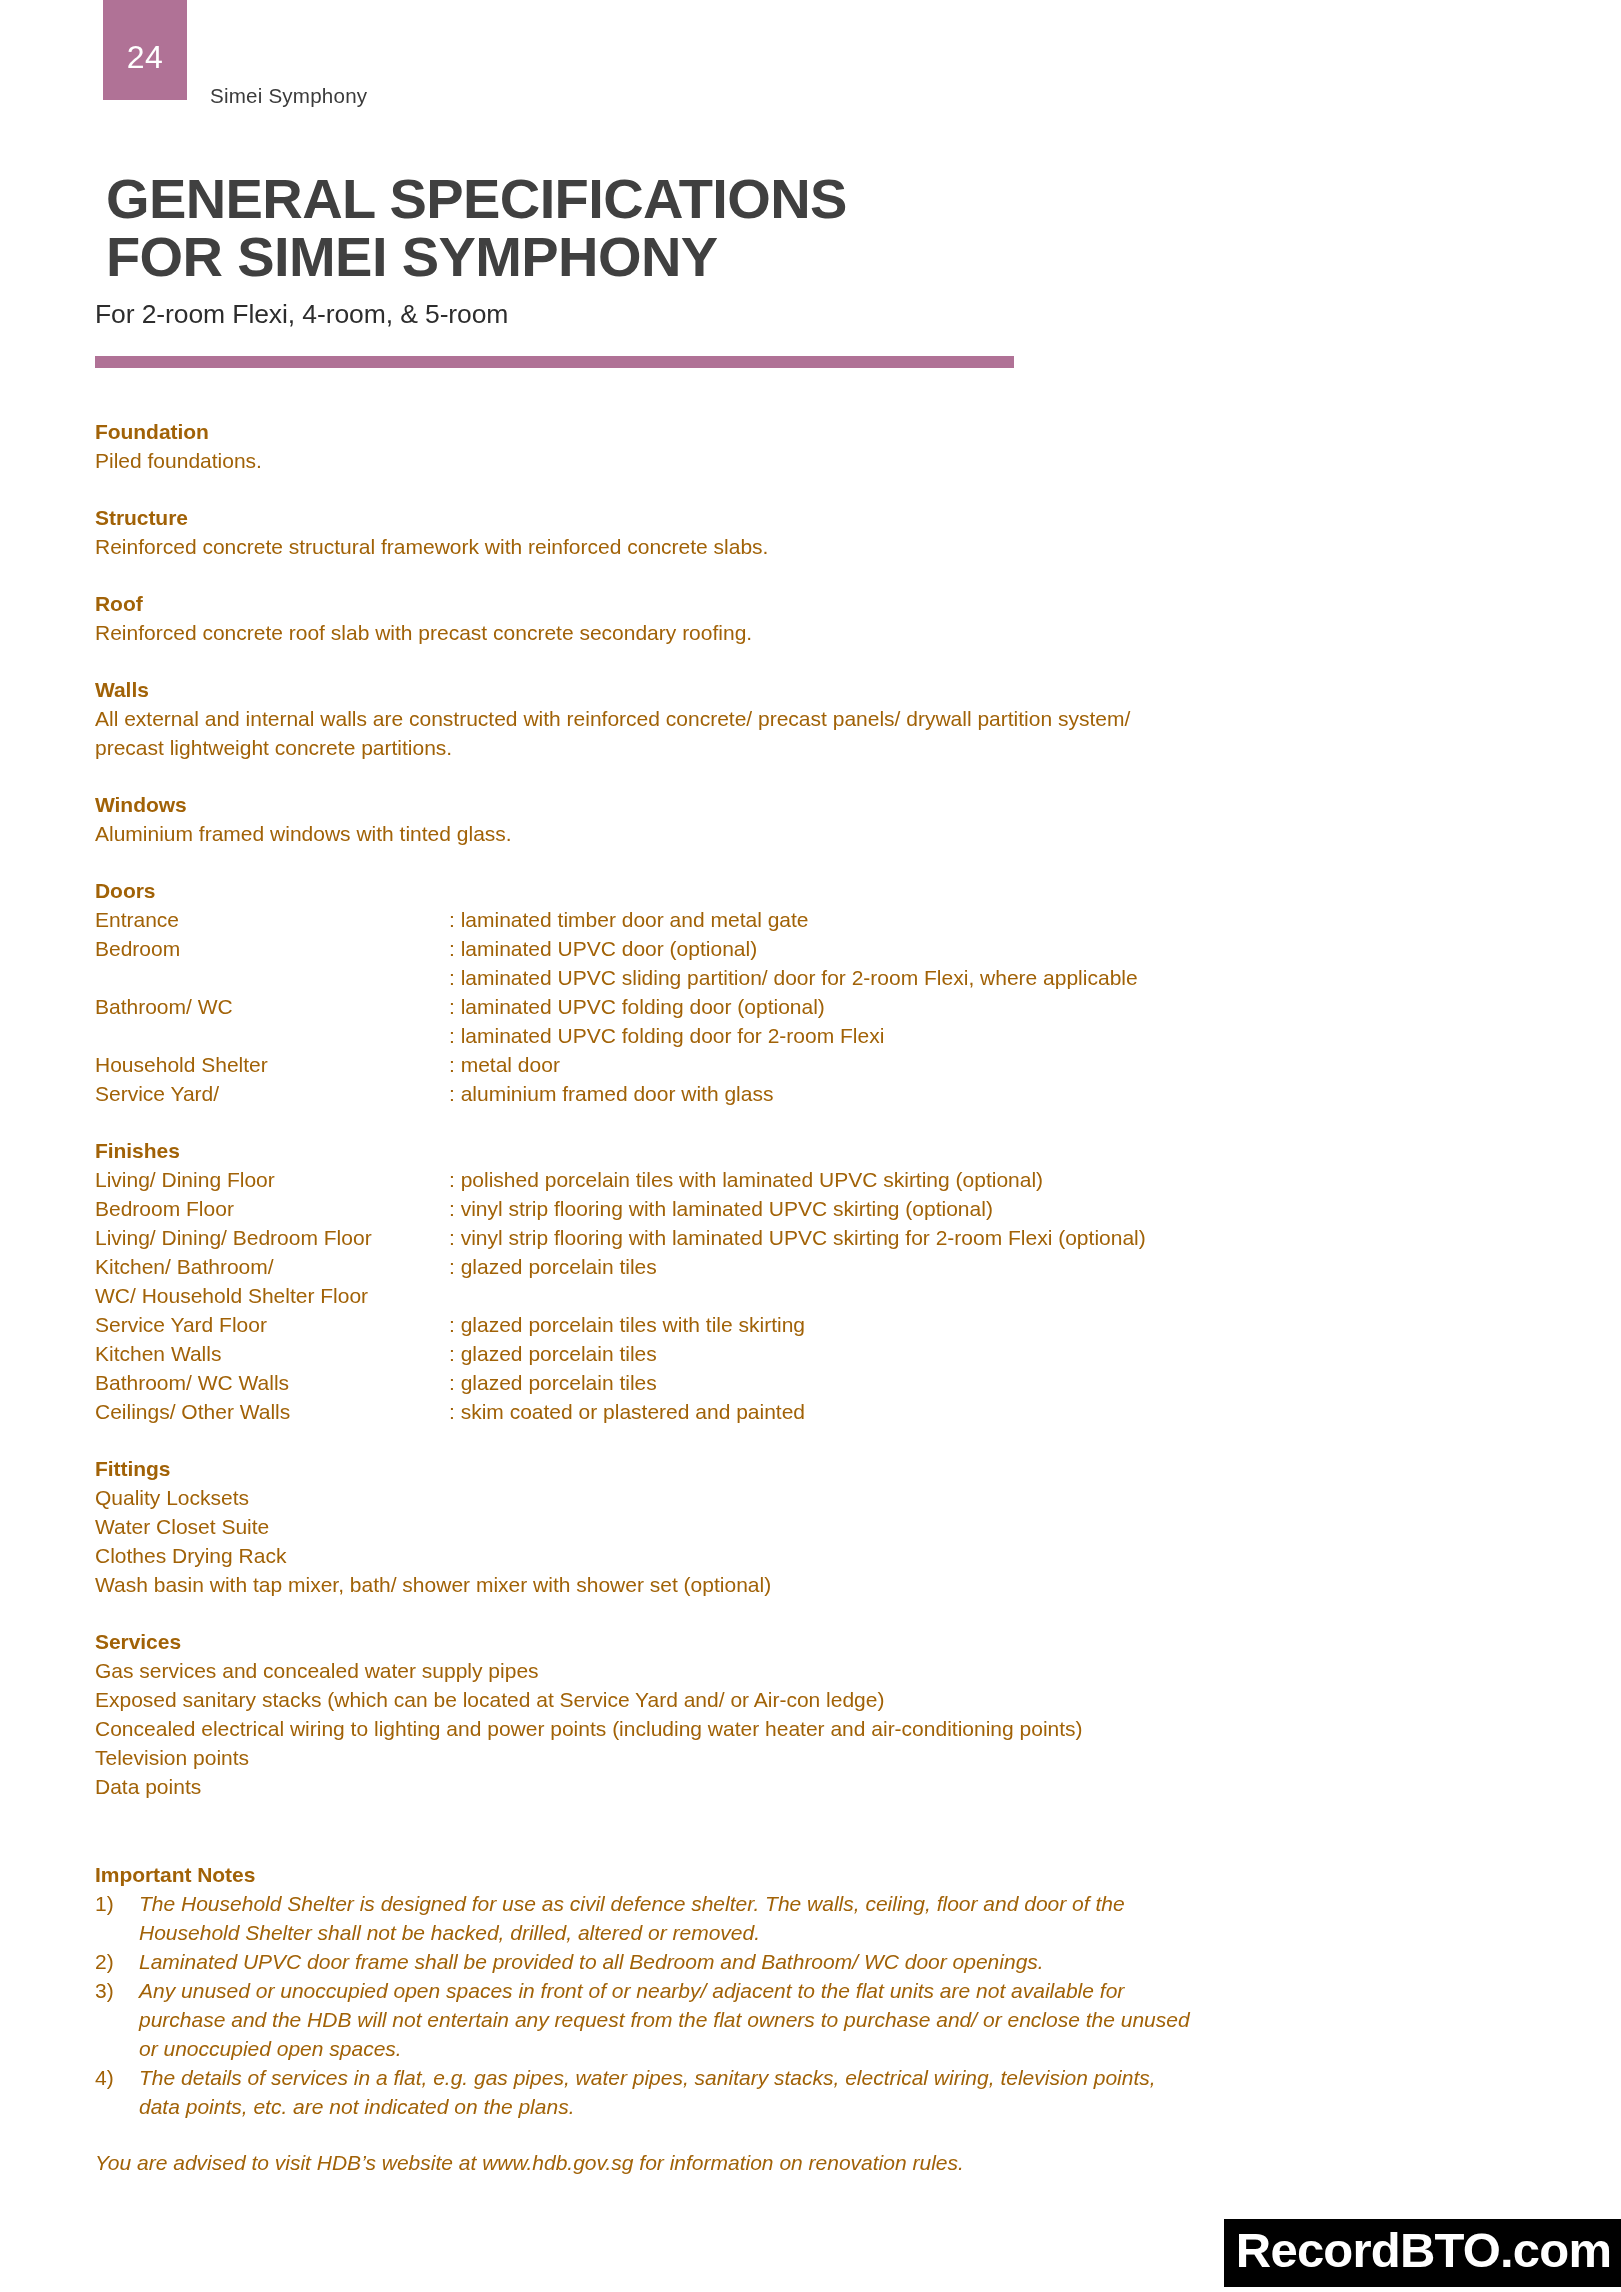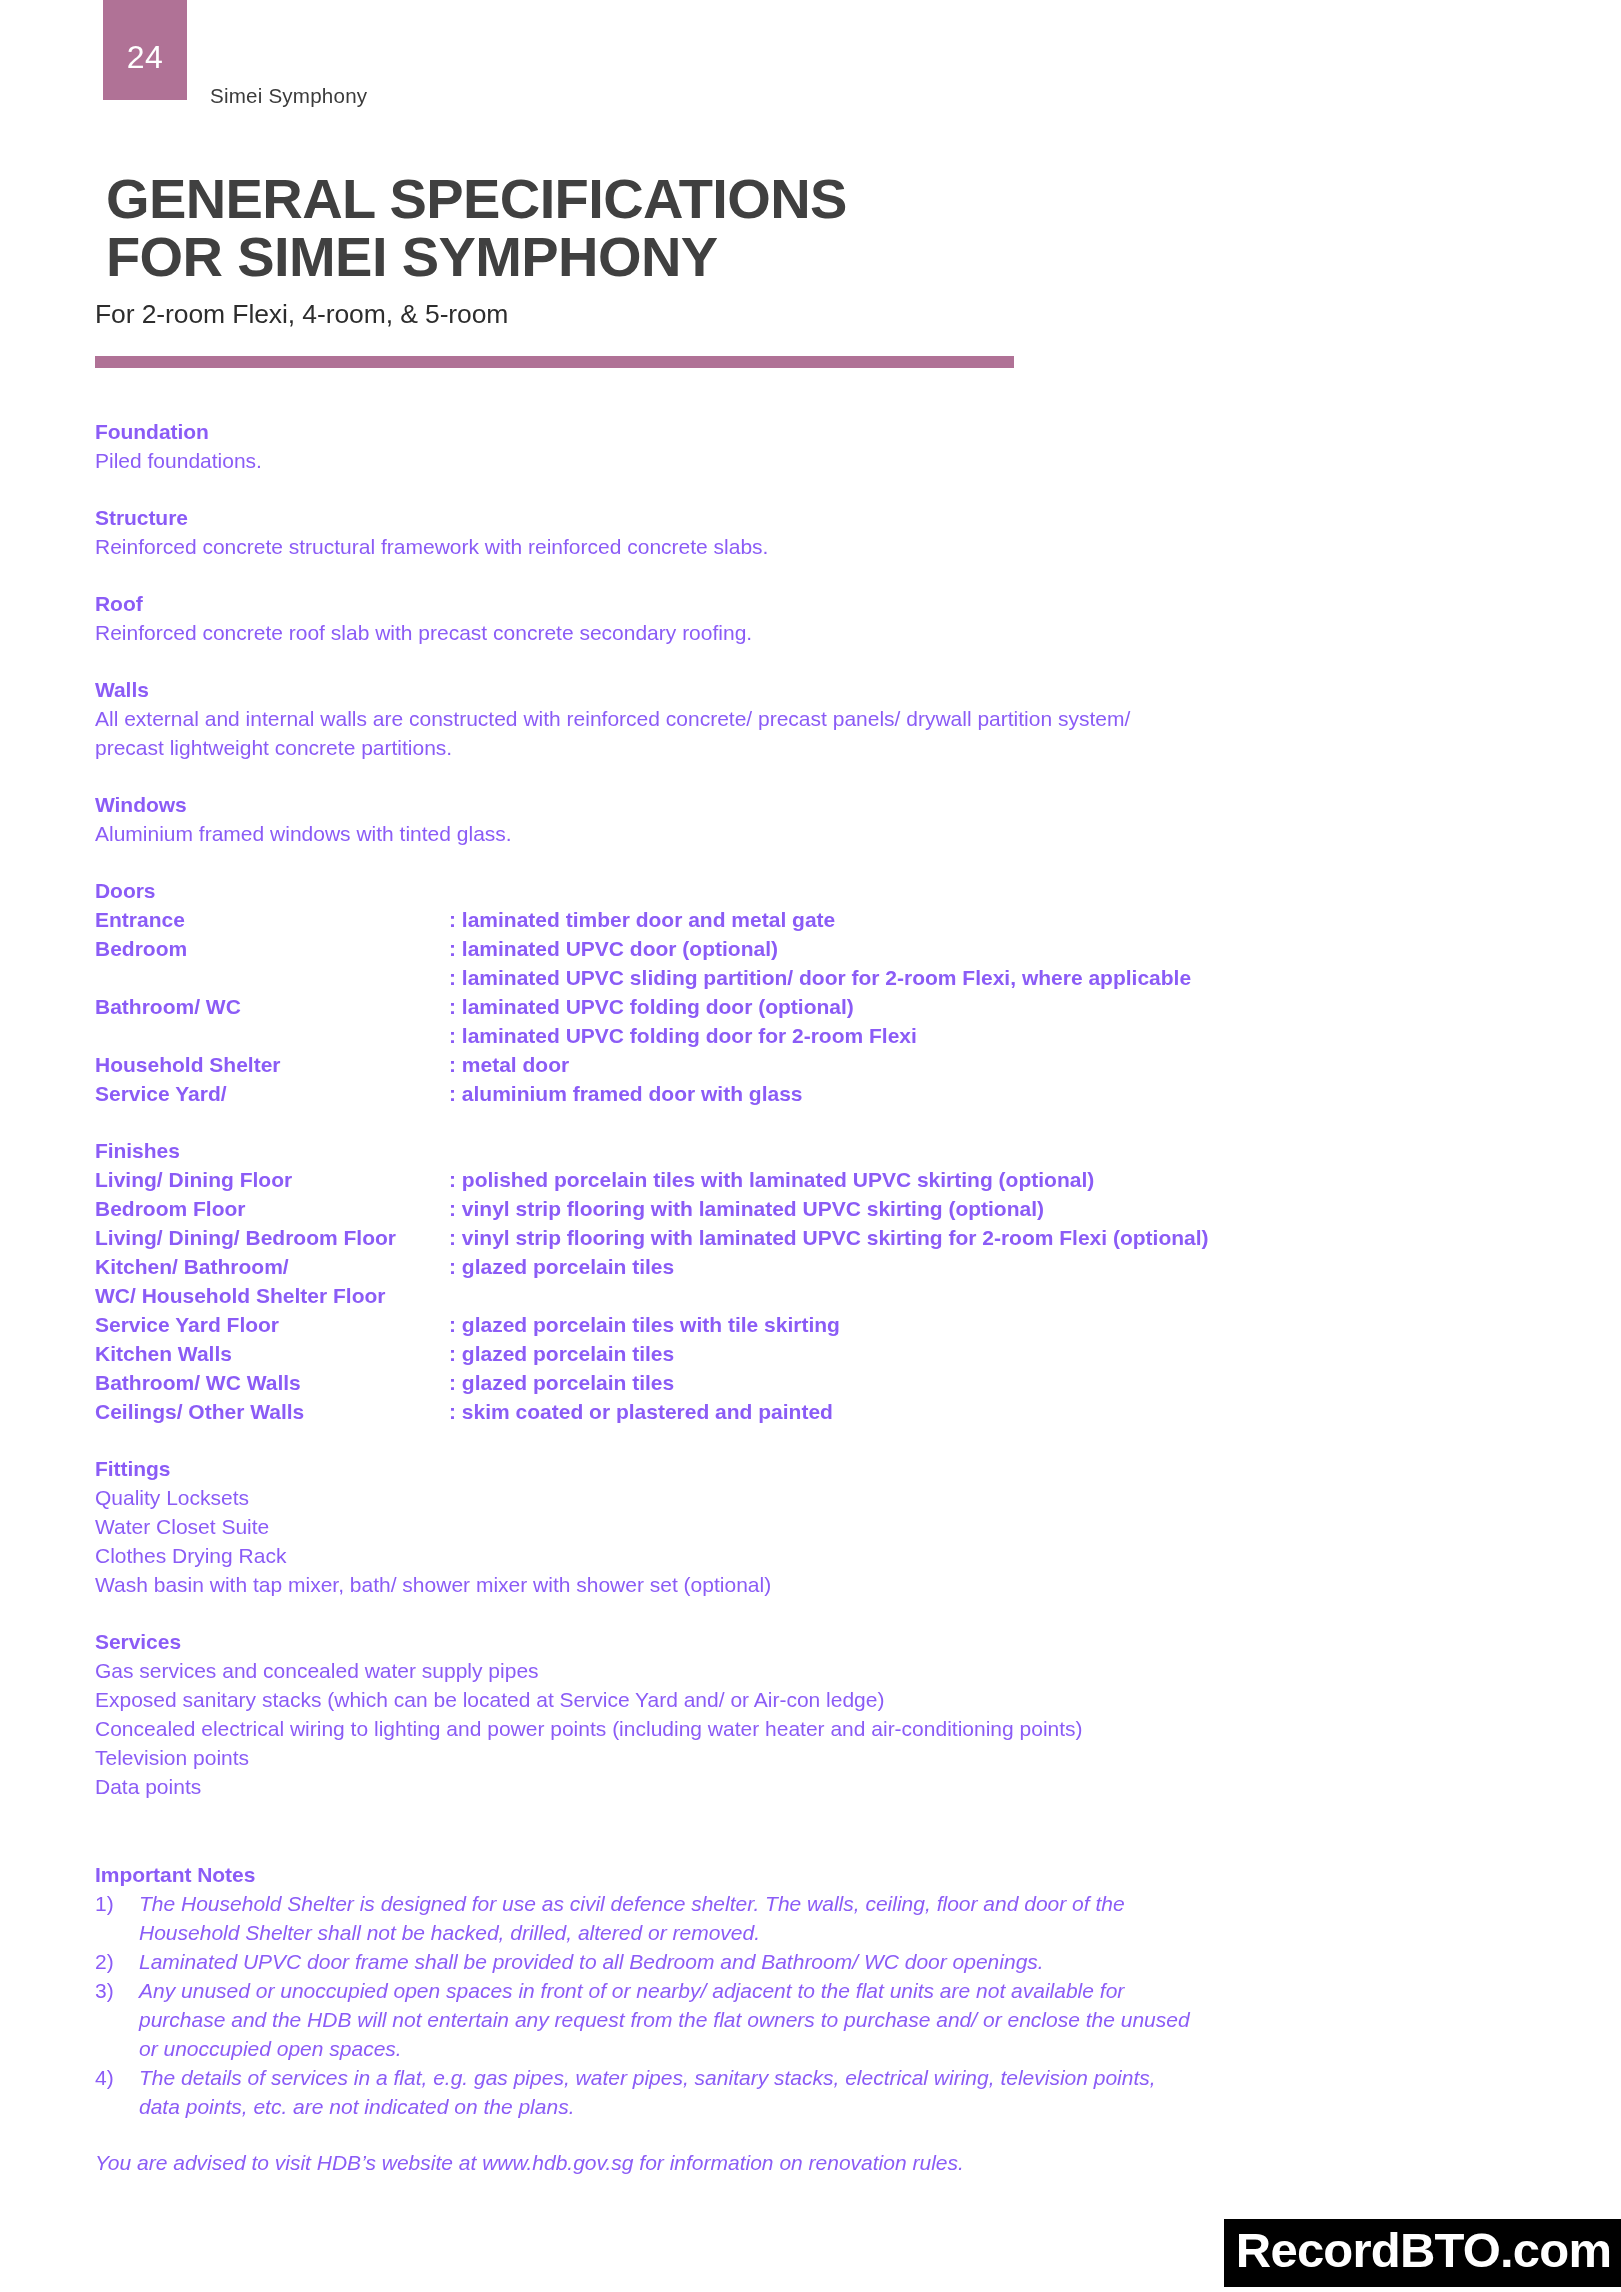--- a/index.html
+++ b/index.html
@@ -92,7 +92,7 @@
     width: 1392px;
     font-size: 21px;
     line-height: 29px;
-    color: #8b5cf6;
+    color: #a16207;
   }
   .section {
     margin-bottom: 28px;

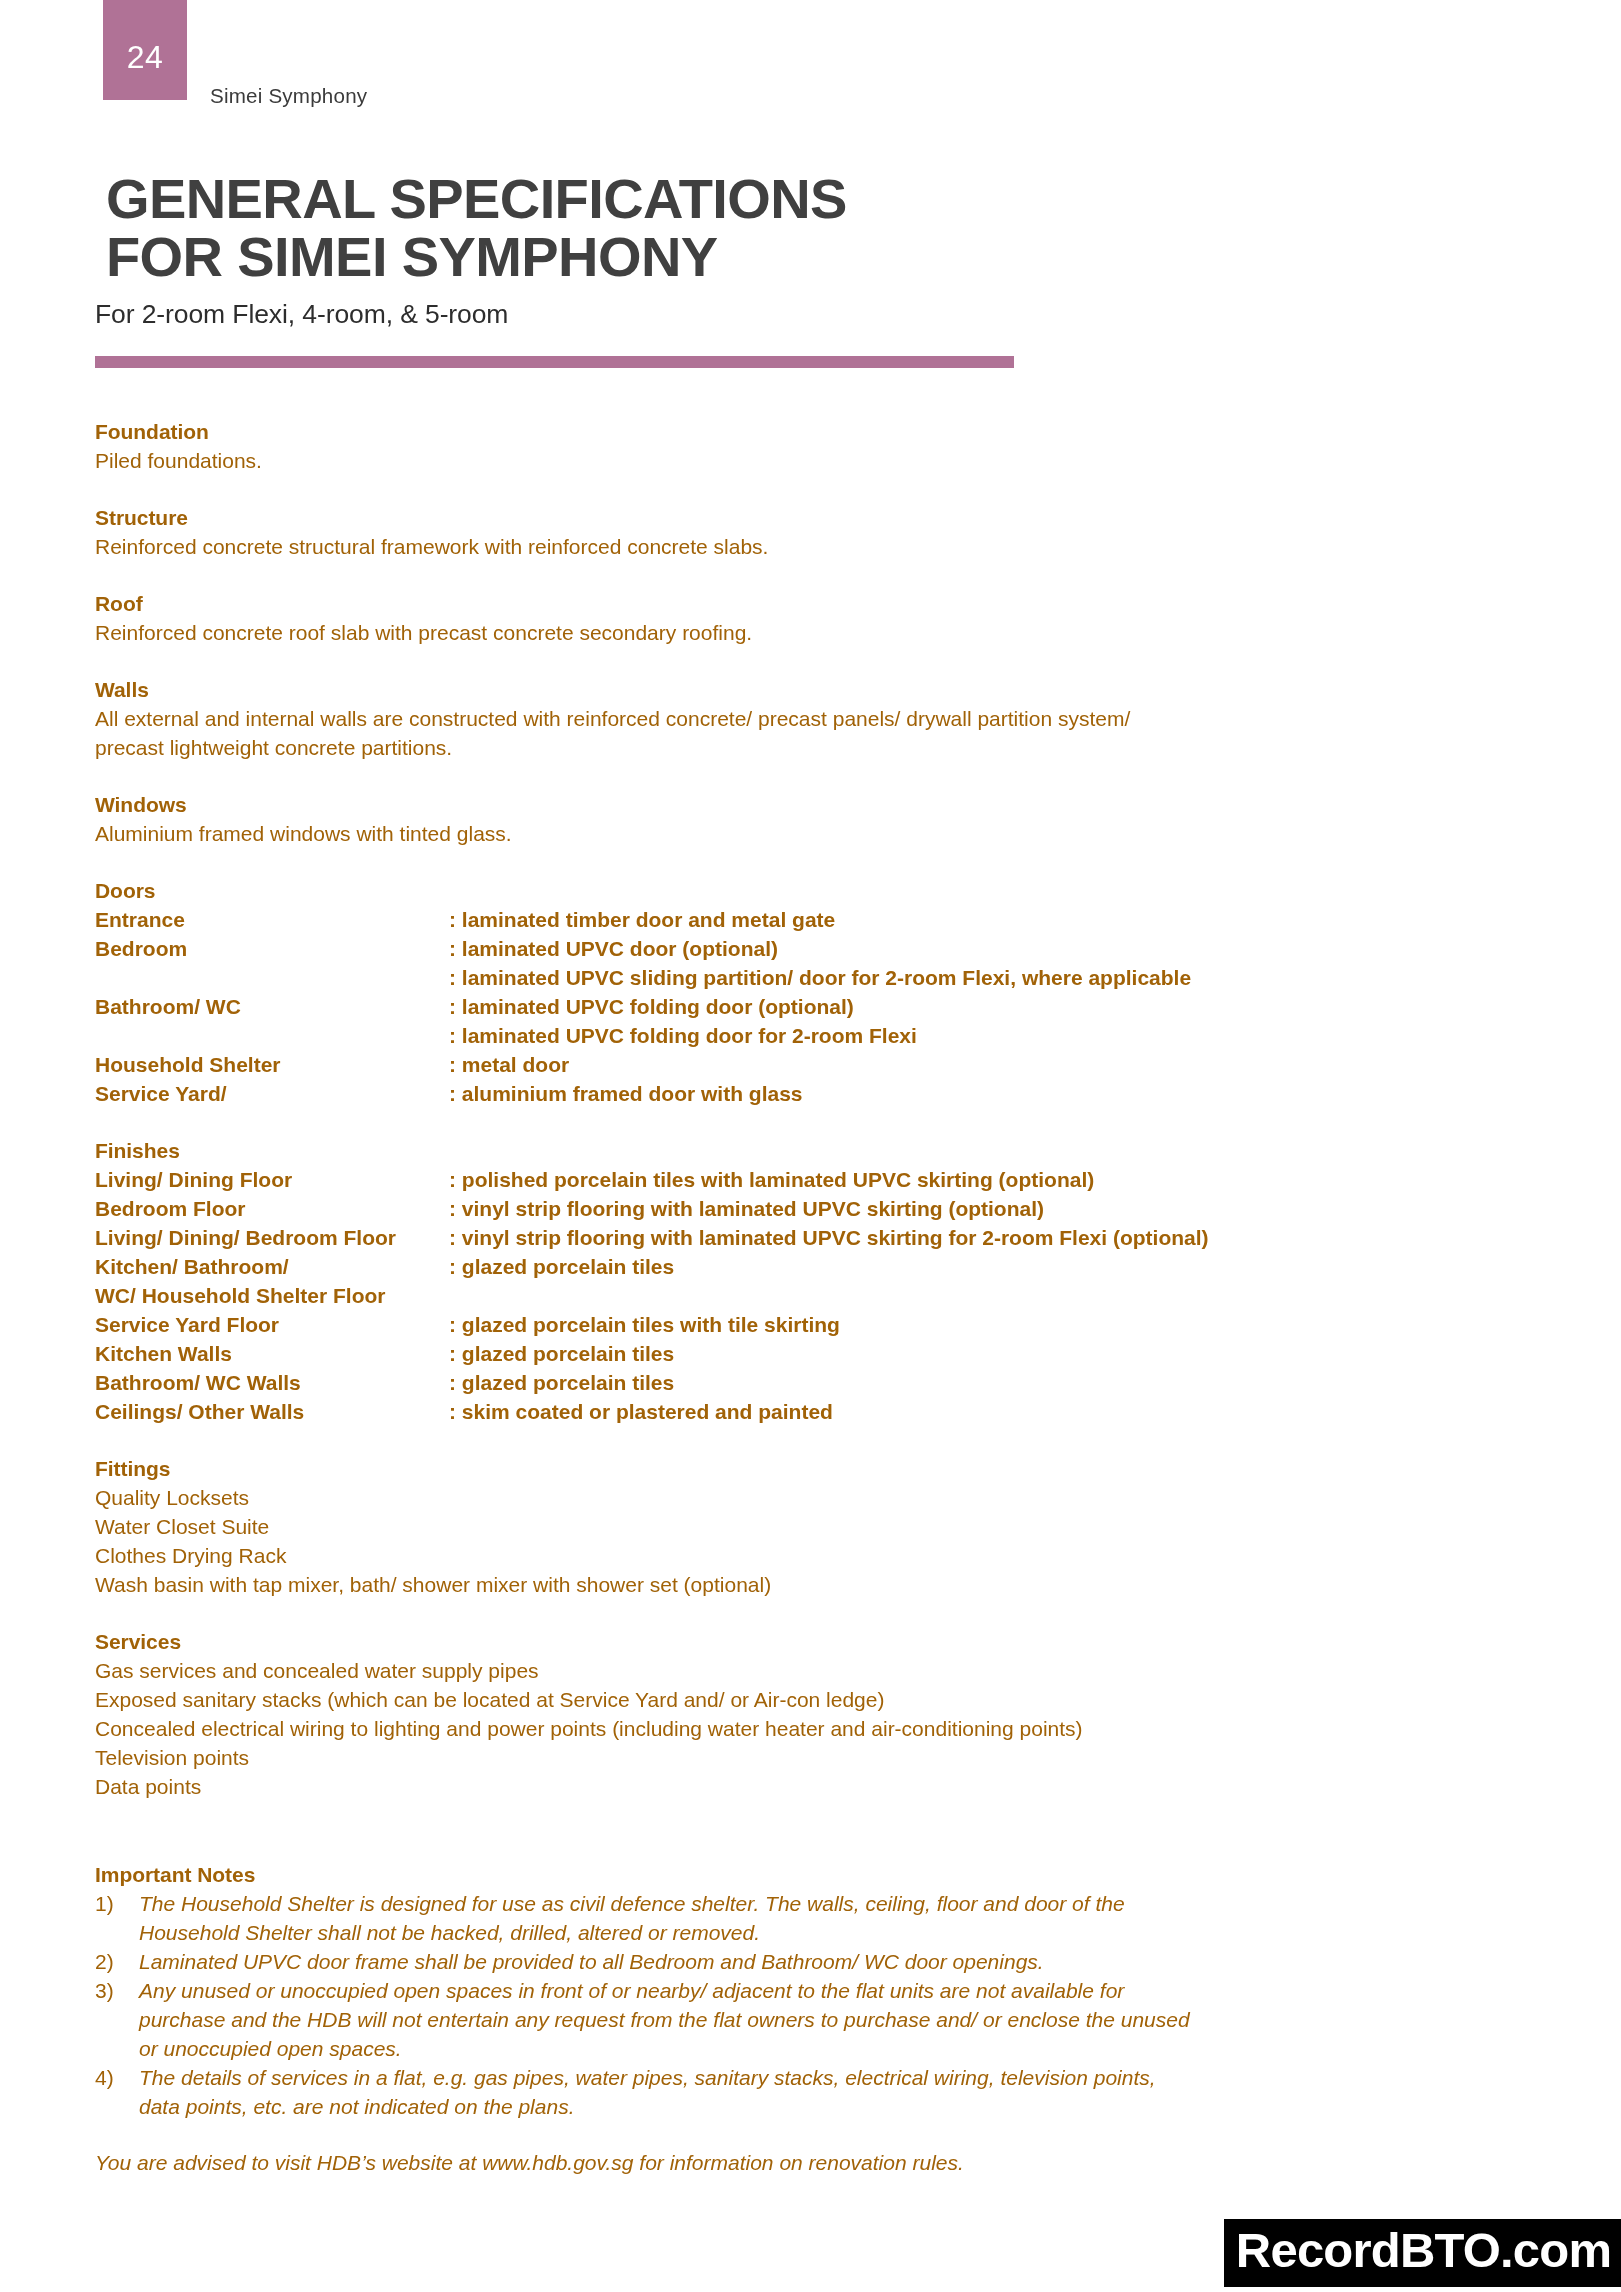--- a/index.html
+++ b/index.html
@@ -110,7 +110,6 @@
   .spec-row {
     display: flex;
     align-items: flex-start;
-    font-weight: bold;
   }
   .spec-label {
     width: 354px;

